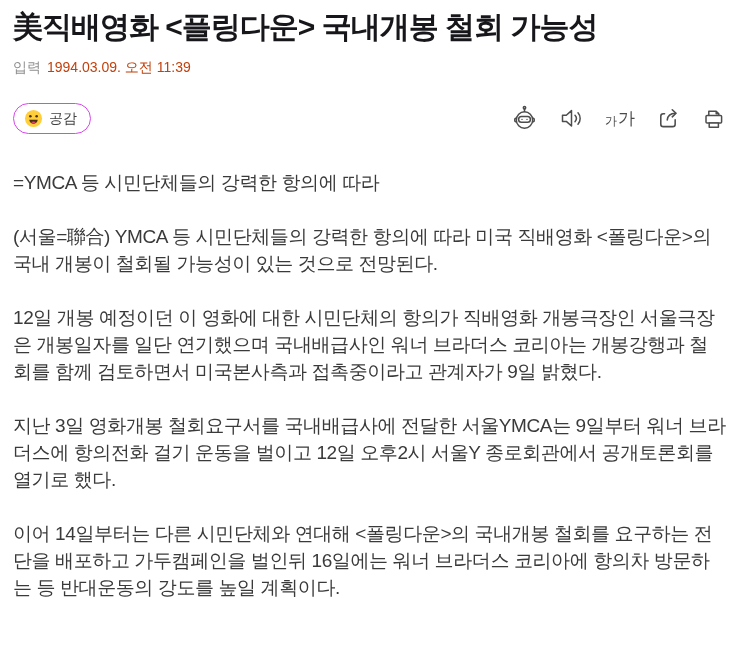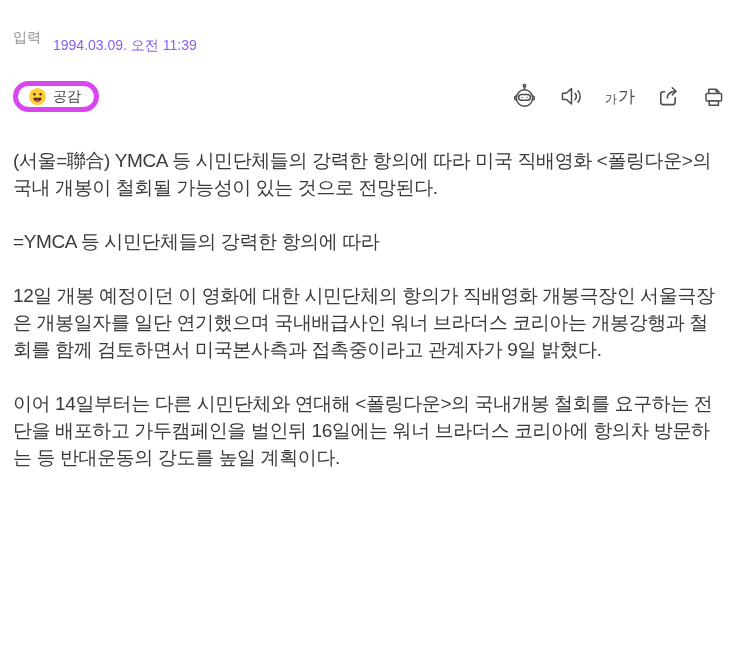--- a/index.html
+++ b/index.html
@@ -91,6 +91,7 @@
 
 <div class="page">
 
+  <h1 class="article-title">美직배영화 &lt;플링다운&gt; 국내개봉 철회 가능성</h1>
 
   <div class="date-row">
     <span class="date-label">입력</span>

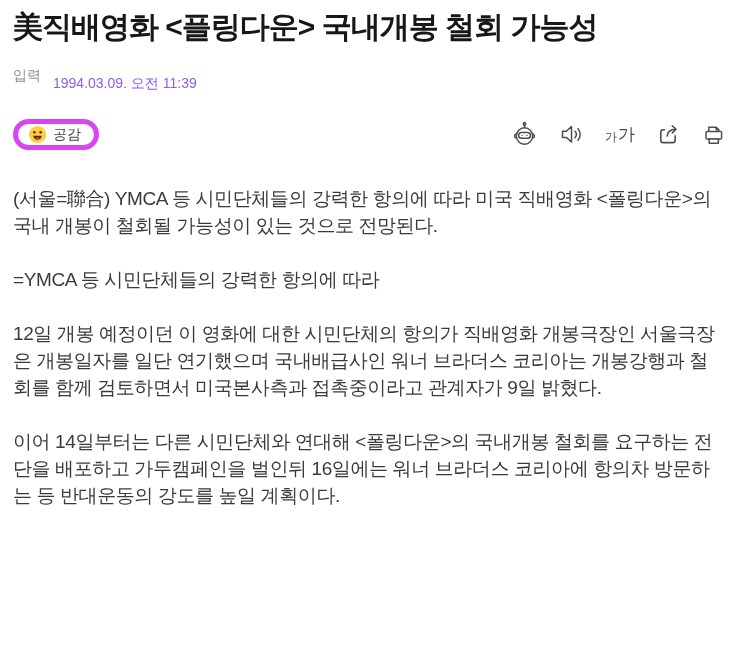--- a/index.html
+++ b/index.html
@@ -26,7 +26,7 @@
     margin-top: 13px;
     display: flex;
     align-items: center;
-    gap: 12px;
+    gap: 6px;
     font-size: 14px;
     color: #8f8f8f;
   }

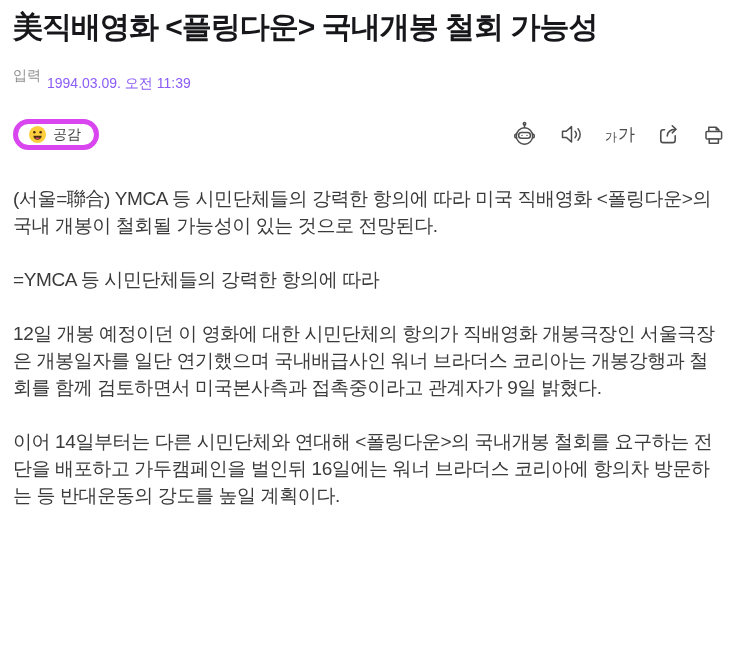--- a/index.html
+++ b/index.html
@@ -31,7 +31,7 @@
     color: #8f8f8f;
   }
   .date-row .date-label { color: #8f8f8f; }
-  .date-row .date-value { color: #8b5cf6; margin-top: 16px; }
+  .date-row .date-value { color: #c2410c; }
   .toolbar {
     margin-top: 26px;
     display: flex;

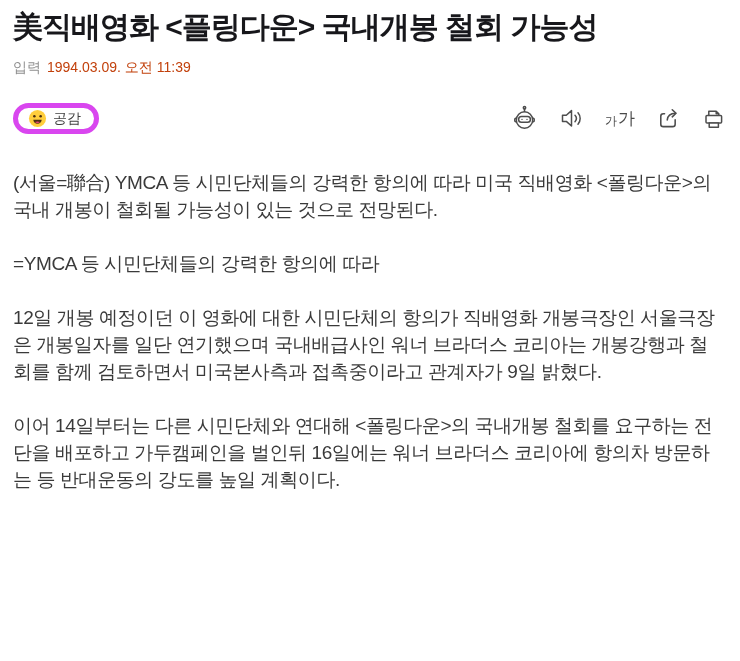--- a/index.html
+++ b/index.html
@@ -46,7 +46,7 @@
     height: 31px;
     padding: 0 13px 0 10px;
     background: #ffffff;
-    border: 5px solid #d946ef;
+    border: 1px solid #d946ef;
     border-radius: 17px;
     font-size: 14px;
     color: #3f3f3f;

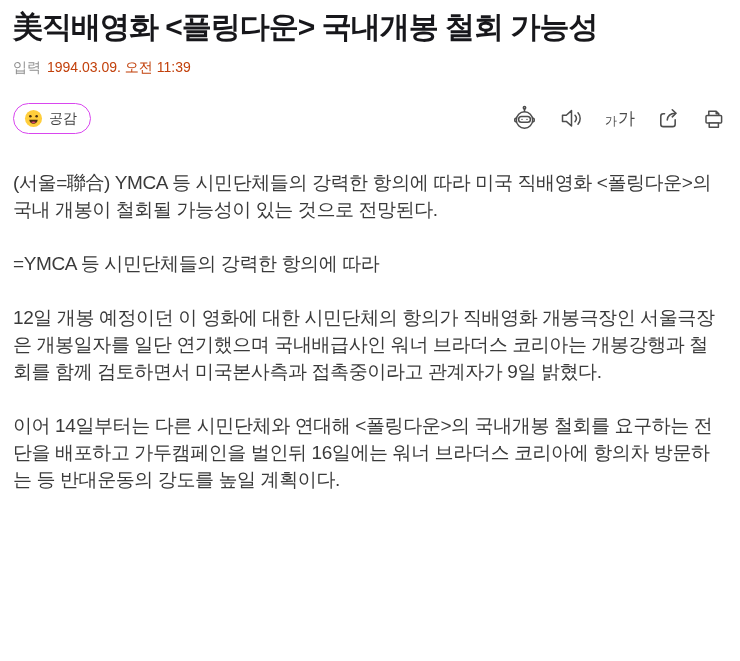--- a/index.html
+++ b/index.html
@@ -173,8 +173,8 @@
   </div>
 
   <div class="article-body">
+    <p>=YMCA 등 시민단체들의 강력한 항의에 따라</p>
     <p>(서울=聯合) YMCA 등 시민단체들의 강력한 항의에 따라 미국 직배영화 &lt;폴링다운&gt;의 국내 개봉이 철회될 가능성이 있는 것으로 전망된다.</p>
-    <p>=YMCA 등 시민단체들의 강력한 항의에 따라</p>
     <p>12일 개봉 예정이던 이 영화에 대한 시민단체의 항의가 직배영화 개봉극장인 서울극장은 개봉일자를 일단 연기했으며 국내배급사인 워너 브라더스 코리아는 개봉강행과 철회를 함께 검토하면서 미국본사측과 접촉중이라고 관계자가 9일 밝혔다.</p>
     <p>이어 14일부터는 다른 시민단체와 연대해 &lt;폴링다운&gt;의 국내개봉 철회를 요구하는 전단을 배포하고 가두캠페인을 벌인뒤 16일에는 워너 브라더스 코리아에 항의차 방문하는 등 반대운동의 강도를 높일 계획이다.</p>
   </div>

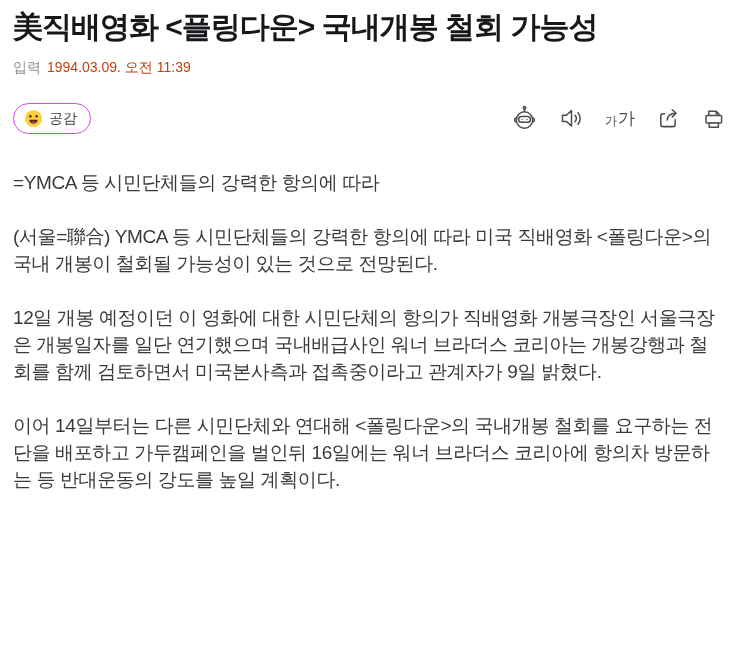--- a/index.html
+++ b/index.html
@@ -176,6 +176,7 @@
     <p>=YMCA 등 시민단체들의 강력한 항의에 따라</p>
     <p>(서울=聯合) YMCA 등 시민단체들의 강력한 항의에 따라 미국 직배영화 &lt;폴링다운&gt;의 국내 개봉이 철회될 가능성이 있는 것으로 전망된다.</p>
     <p>12일 개봉 예정이던 이 영화에 대한 시민단체의 항의가 직배영화 개봉극장인 서울극장은 개봉일자를 일단 연기했으며 국내배급사인 워너 브라더스 코리아는 개봉강행과 철회를 함께 검토하면서 미국본사측과 접촉중이라고 관계자가 9일 밝혔다.</p>
+    <p>지난 3일 영화개봉 철회요구서를 국내배급사에 전달한 서울YMCA는 9일부터 워너 브라더스에 항의전화 걸기 운동을 벌이고 12일 오후2시 서울Y 종로회관에서 공개토론회를 열기로 했다.</p>
     <p>이어 14일부터는 다른 시민단체와 연대해 &lt;폴링다운&gt;의 국내개봉 철회를 요구하는 전단을 배포하고 가두캠페인을 벌인뒤 16일에는 워너 브라더스 코리아에 항의차 방문하는 등 반대운동의 강도를 높일 계획이다.</p>
   </div>
 

